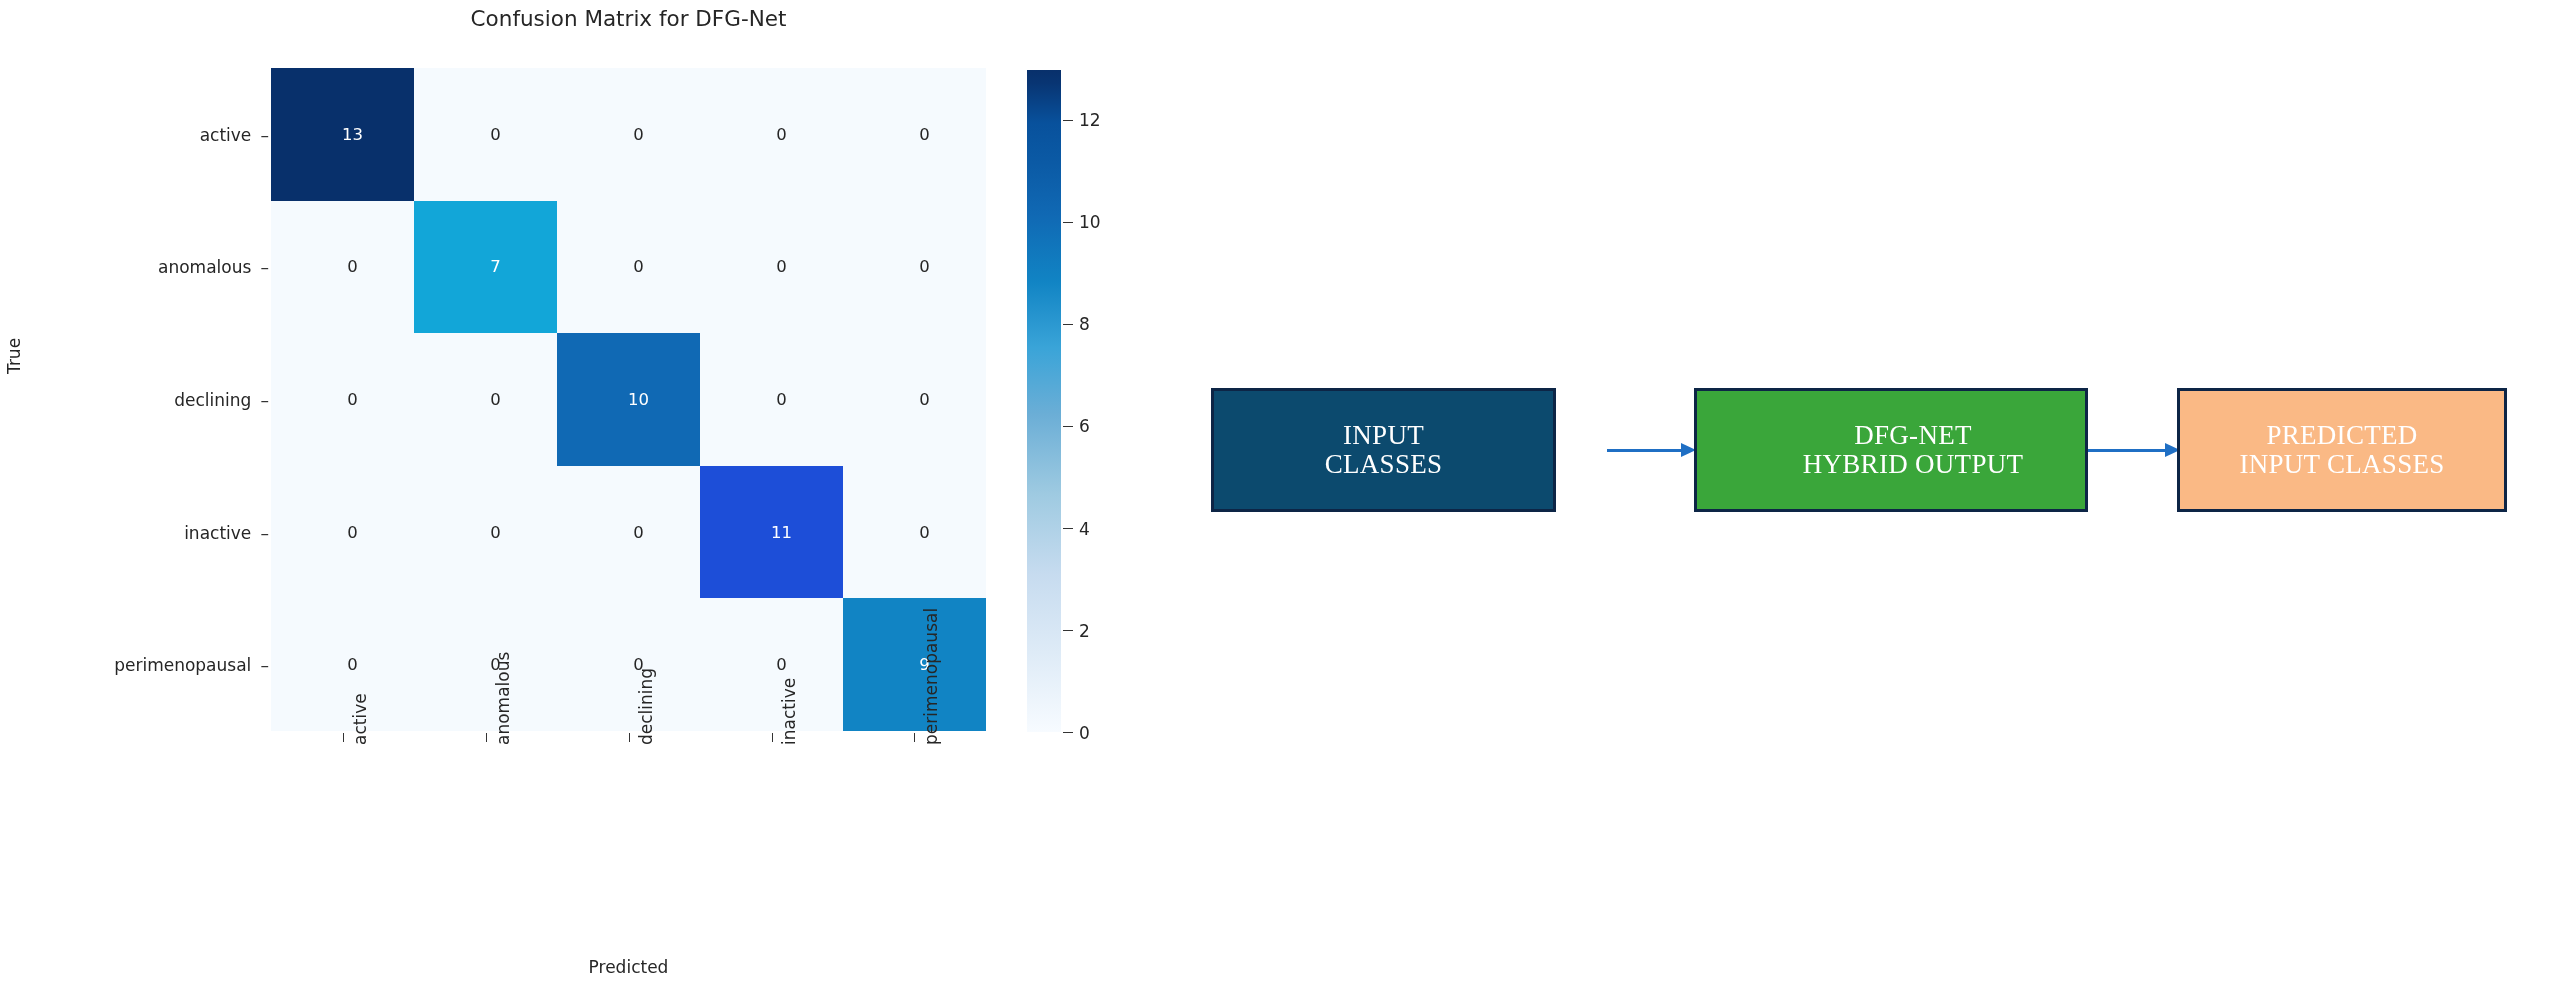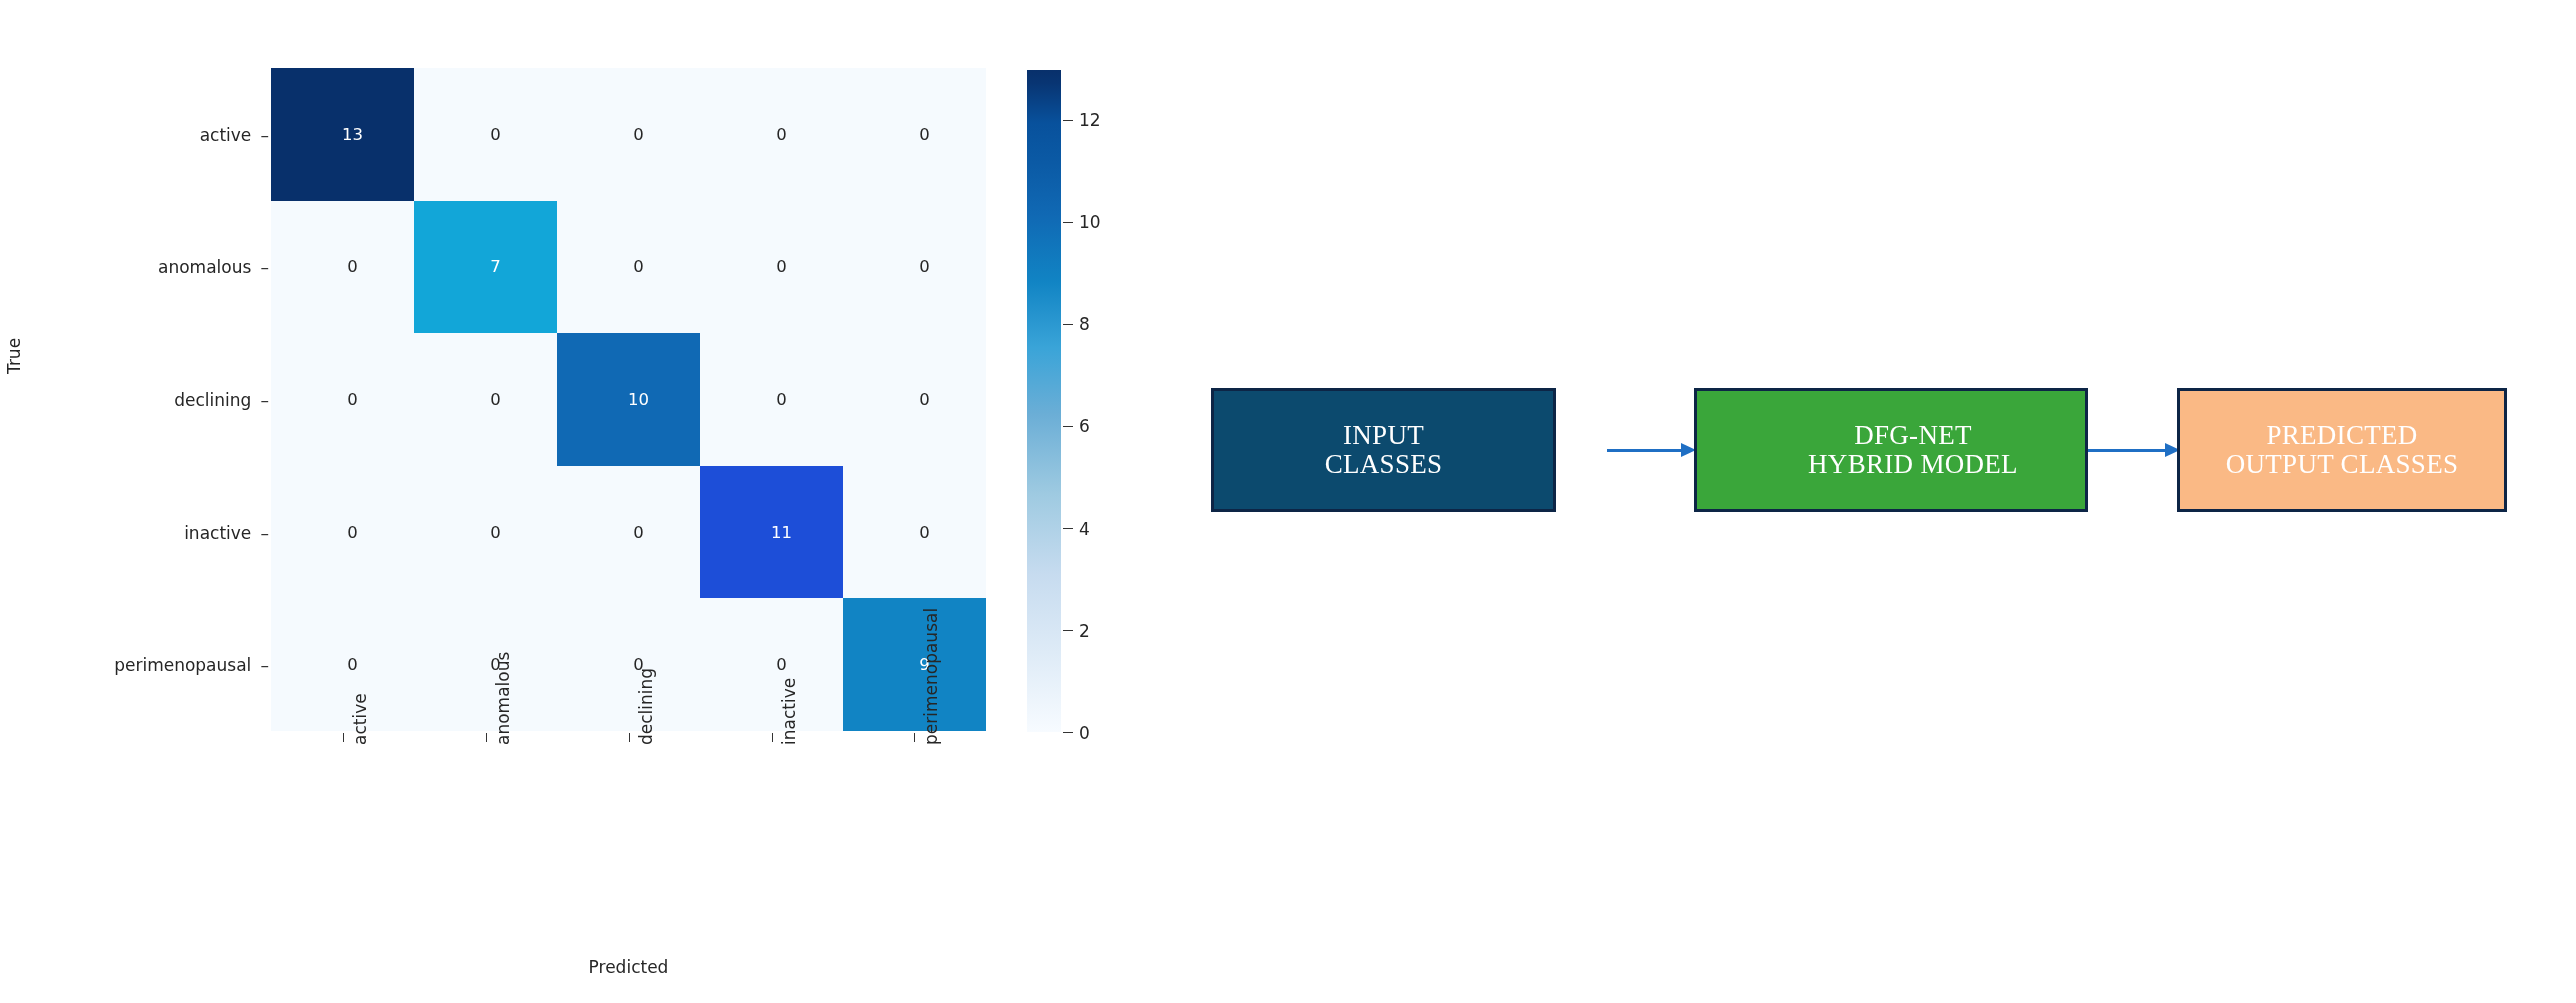--- a/index.html
+++ b/index.html
@@ -221,6 +221,7 @@
 
 <div id="cm-figure">
 
+  <div id="cm-title">Confusion Matrix for DFG-Net</div>
 
   <div id="cm-ylabel">True</div>
 

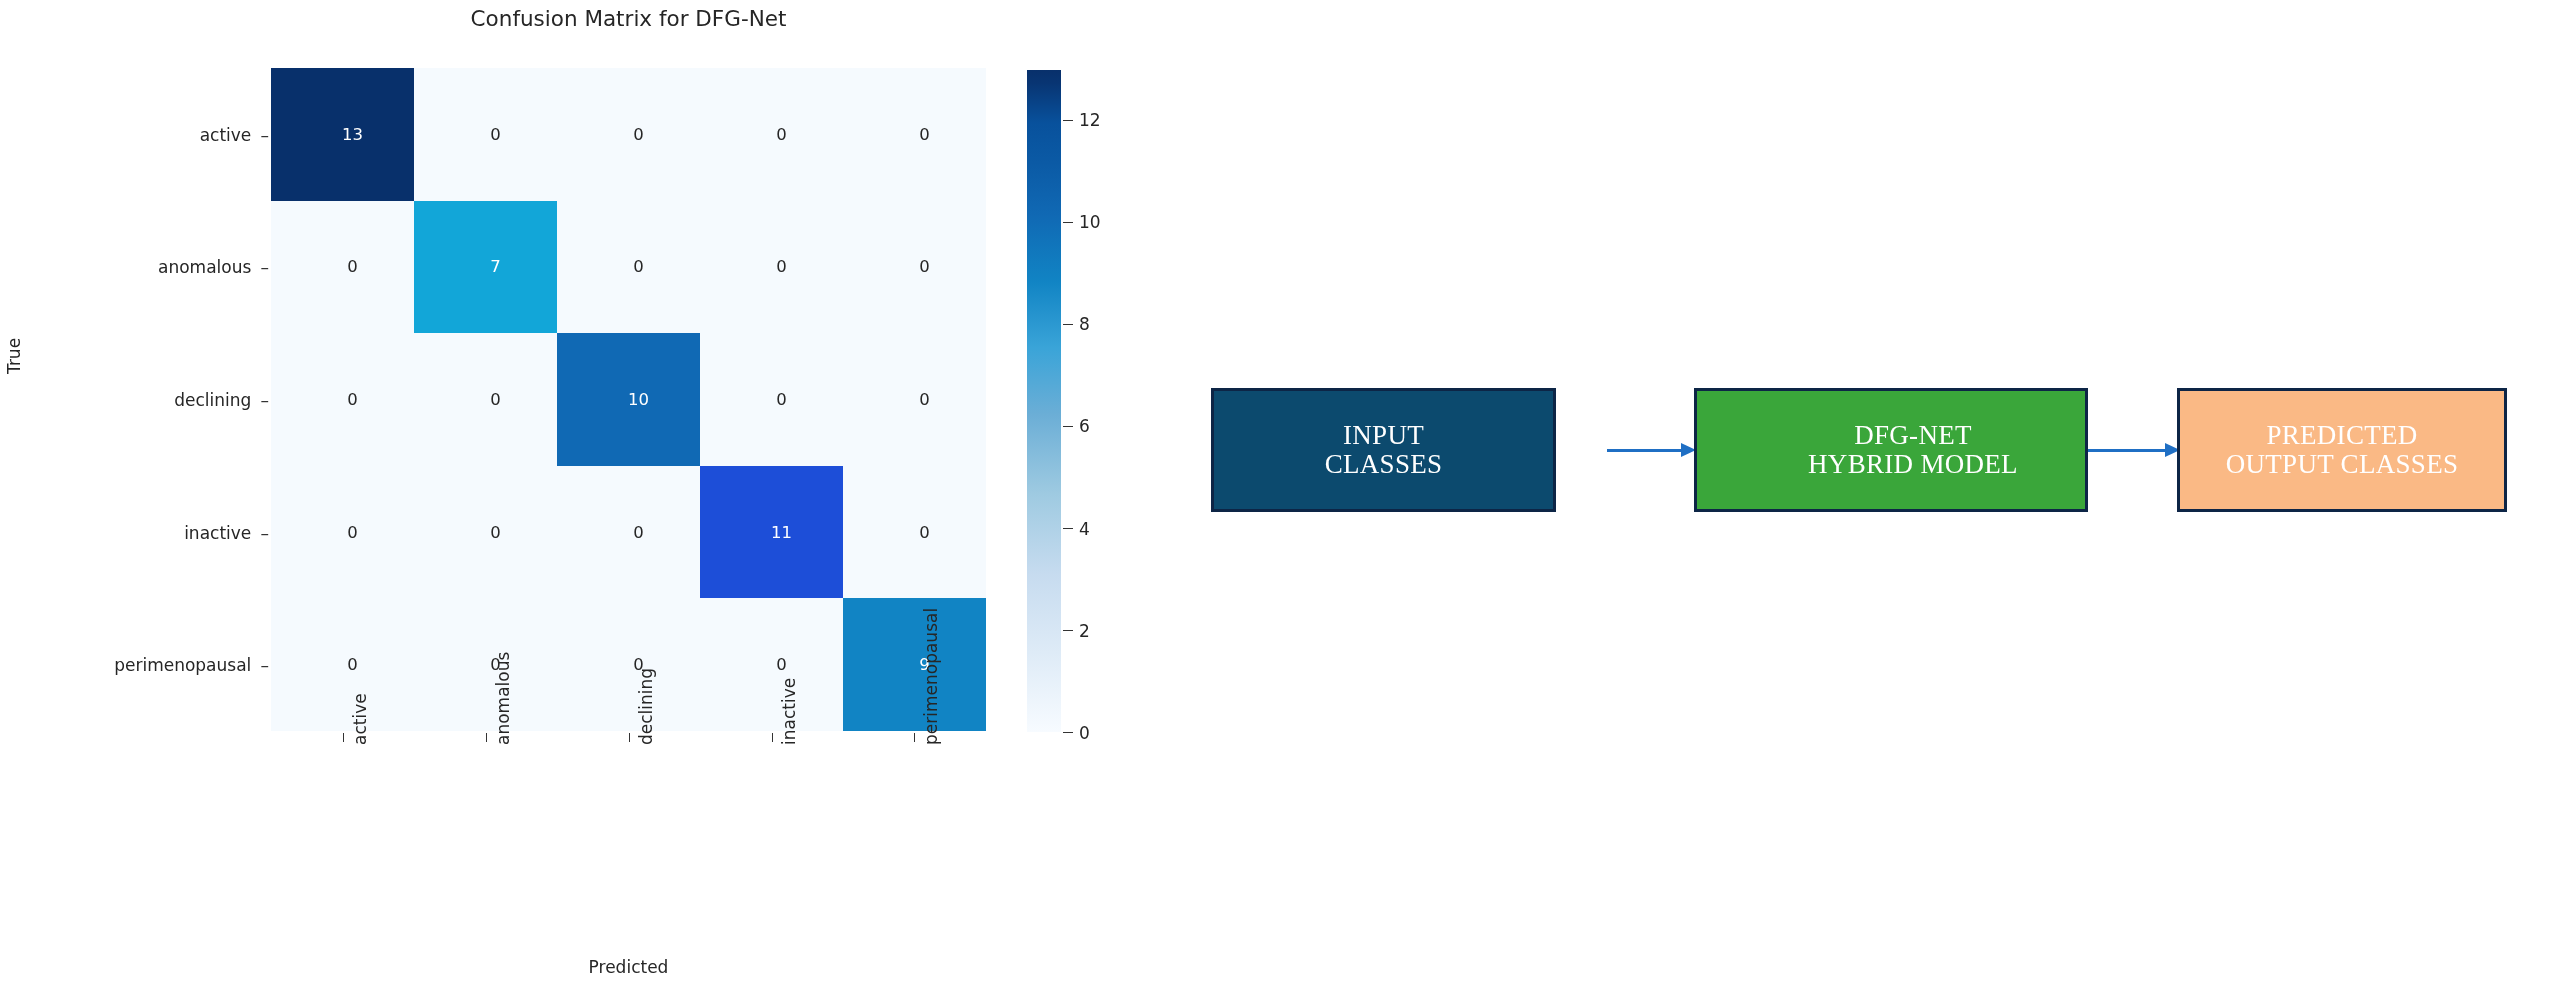--- a/index.html
+++ b/index.html
@@ -321,7 +321,7 @@
 
   <div class="flow-box" id="flow-box-model">
     <div>DFG-NET</div>
-    <div>HYBRID MODEL</div>
+    <div>HYBRID OUTPUT</div>
   </div>
 
   <div class="flow-arrow" id="flow-arrow-2">

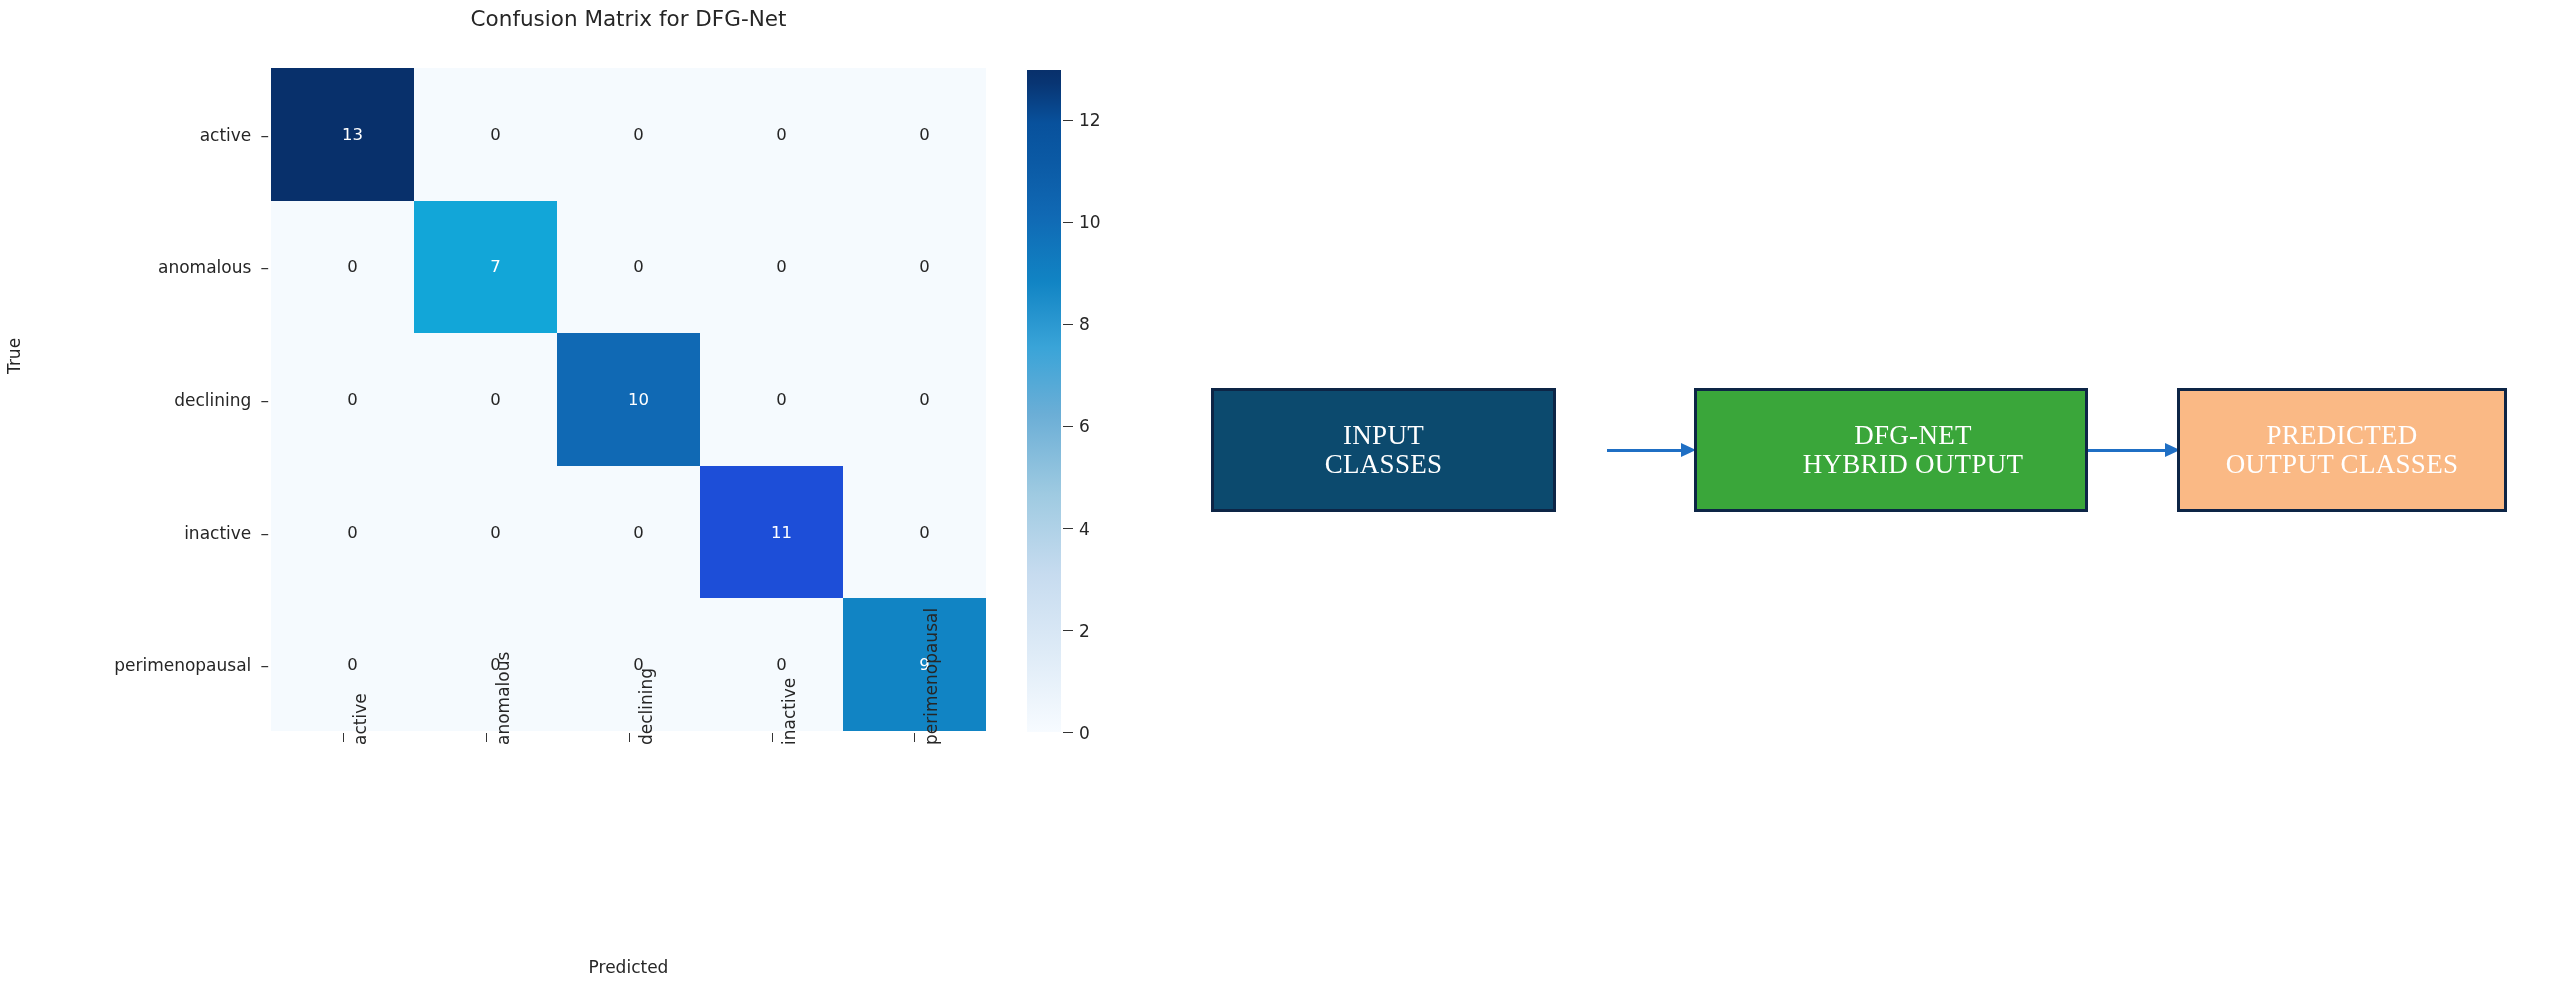--- a/index.html
+++ b/index.html
@@ -331,7 +331,7 @@
 
   <div class="flow-box" id="flow-box-output">
     <div>PREDICTED</div>
-    <div>OUTPUT CLASSES</div>
+    <div>INPUT CLASSES</div>
   </div>
 
 </div>

